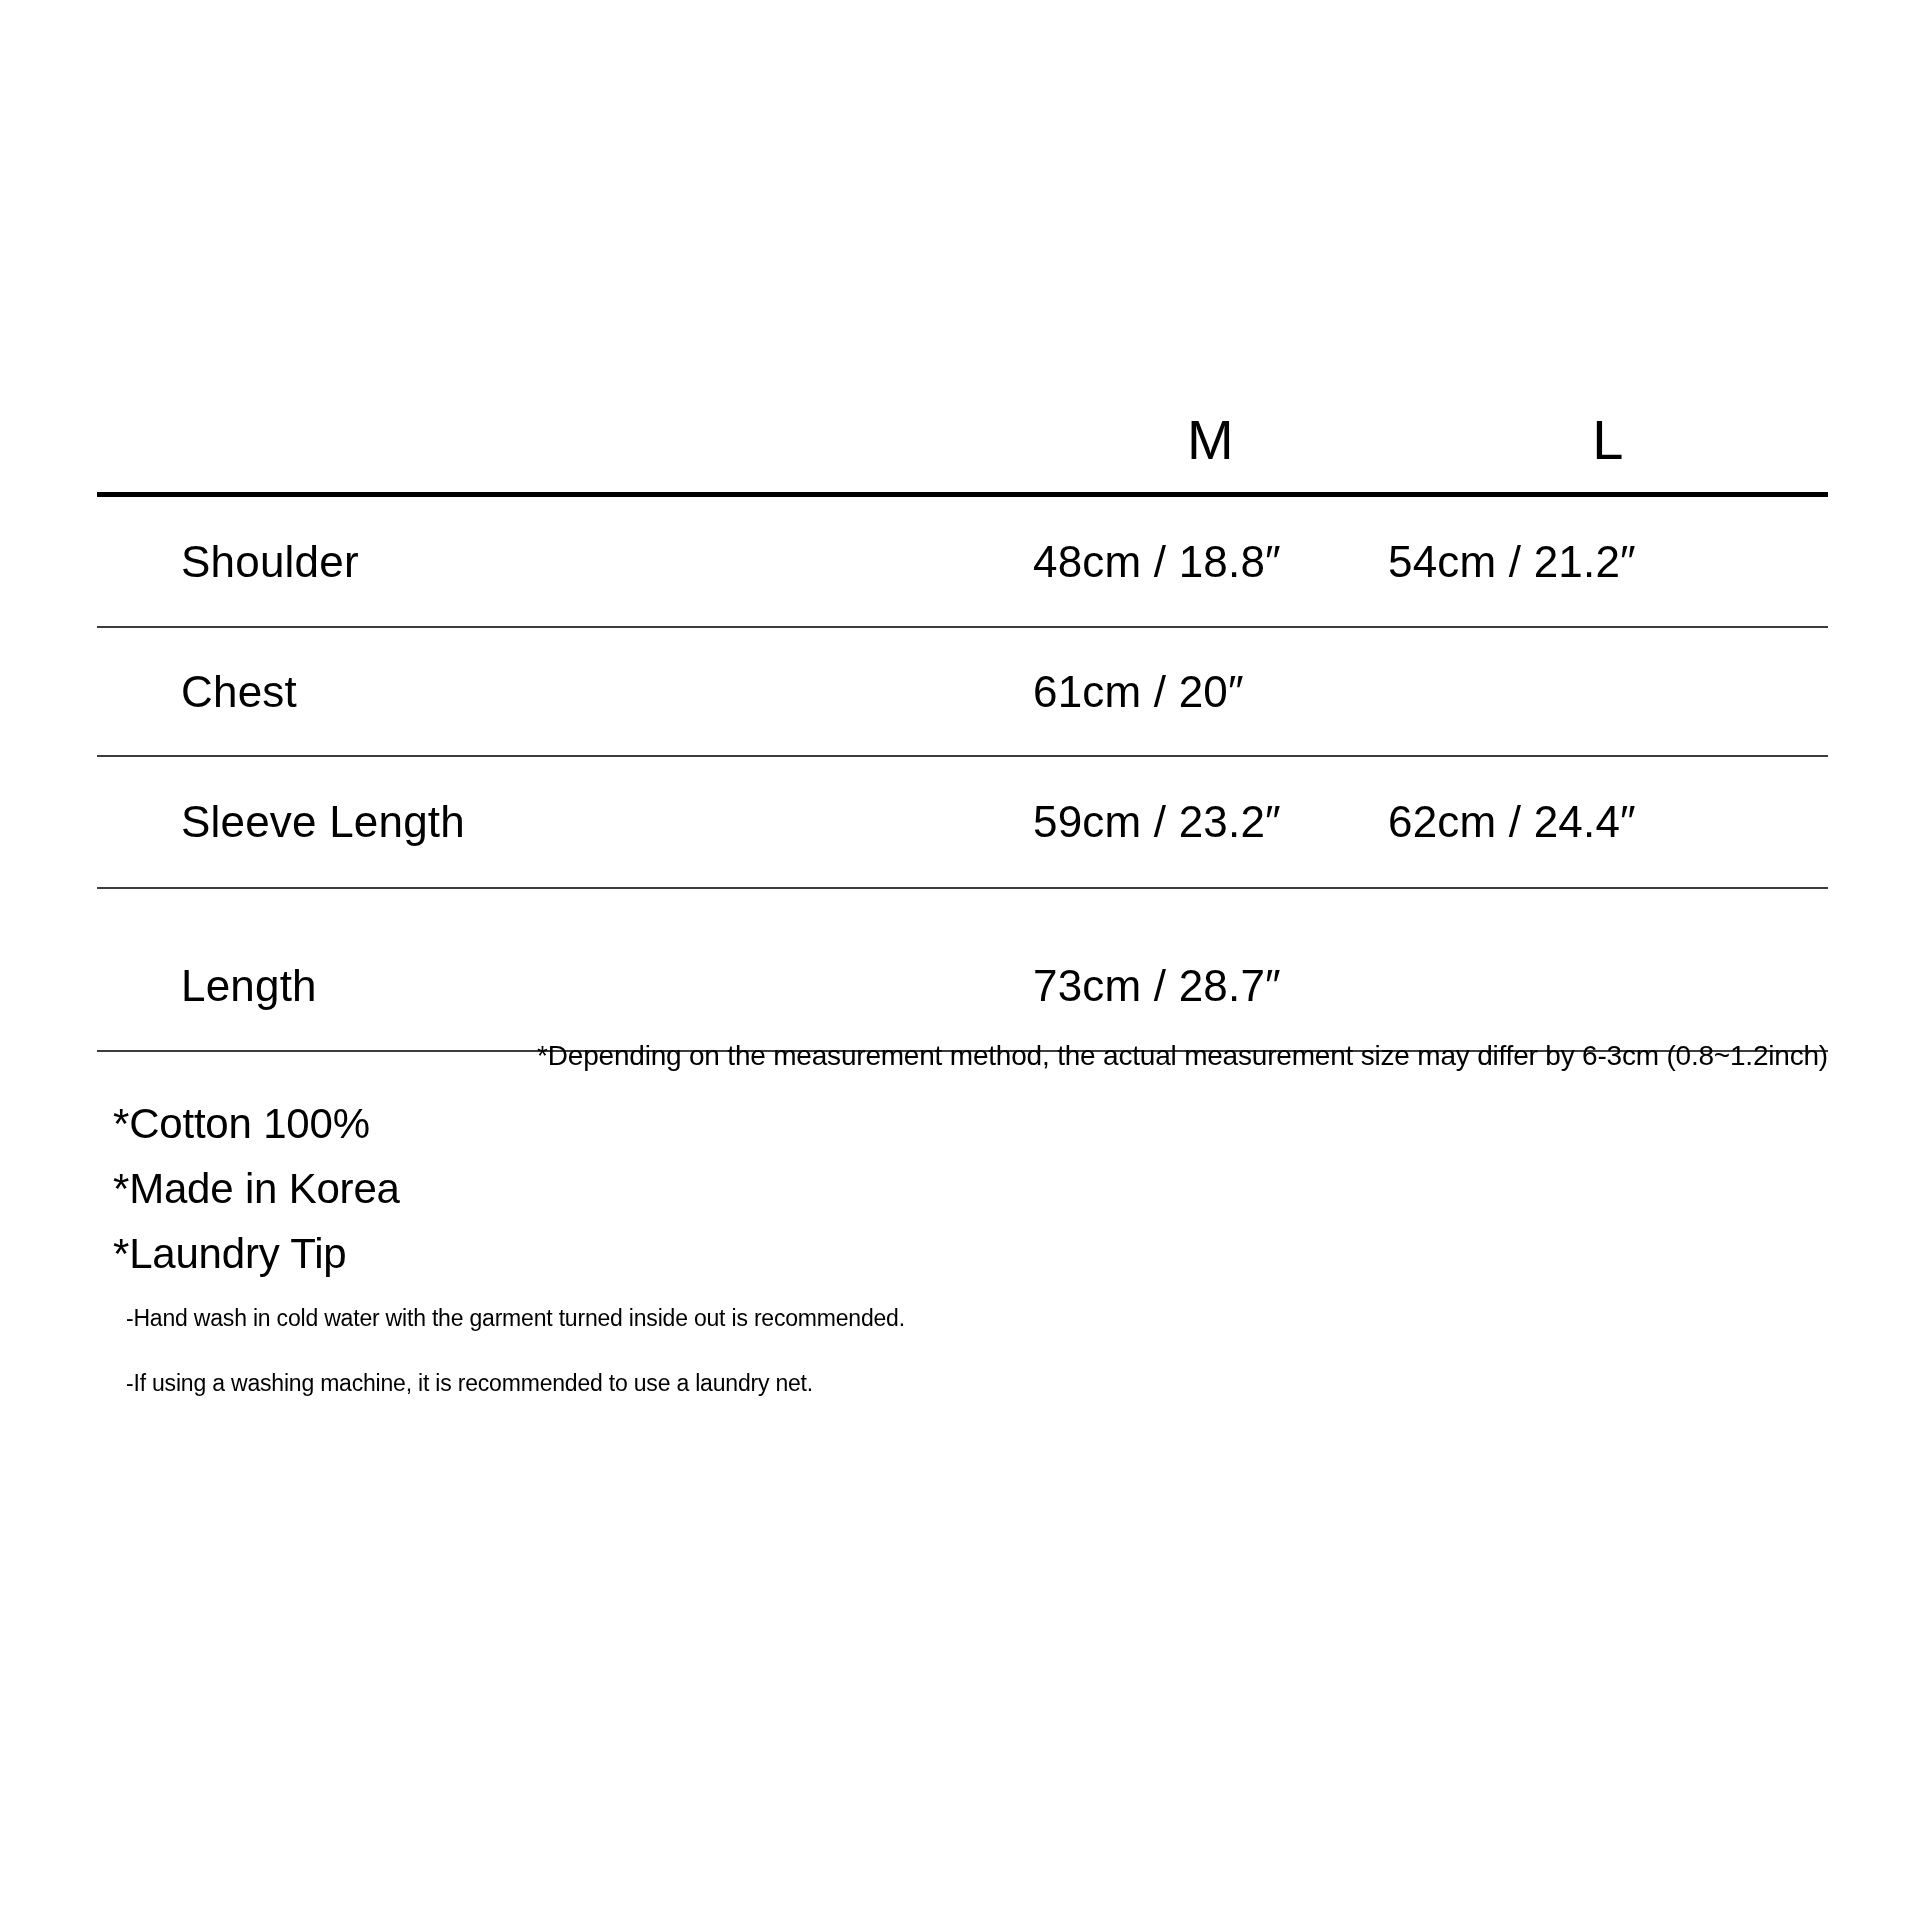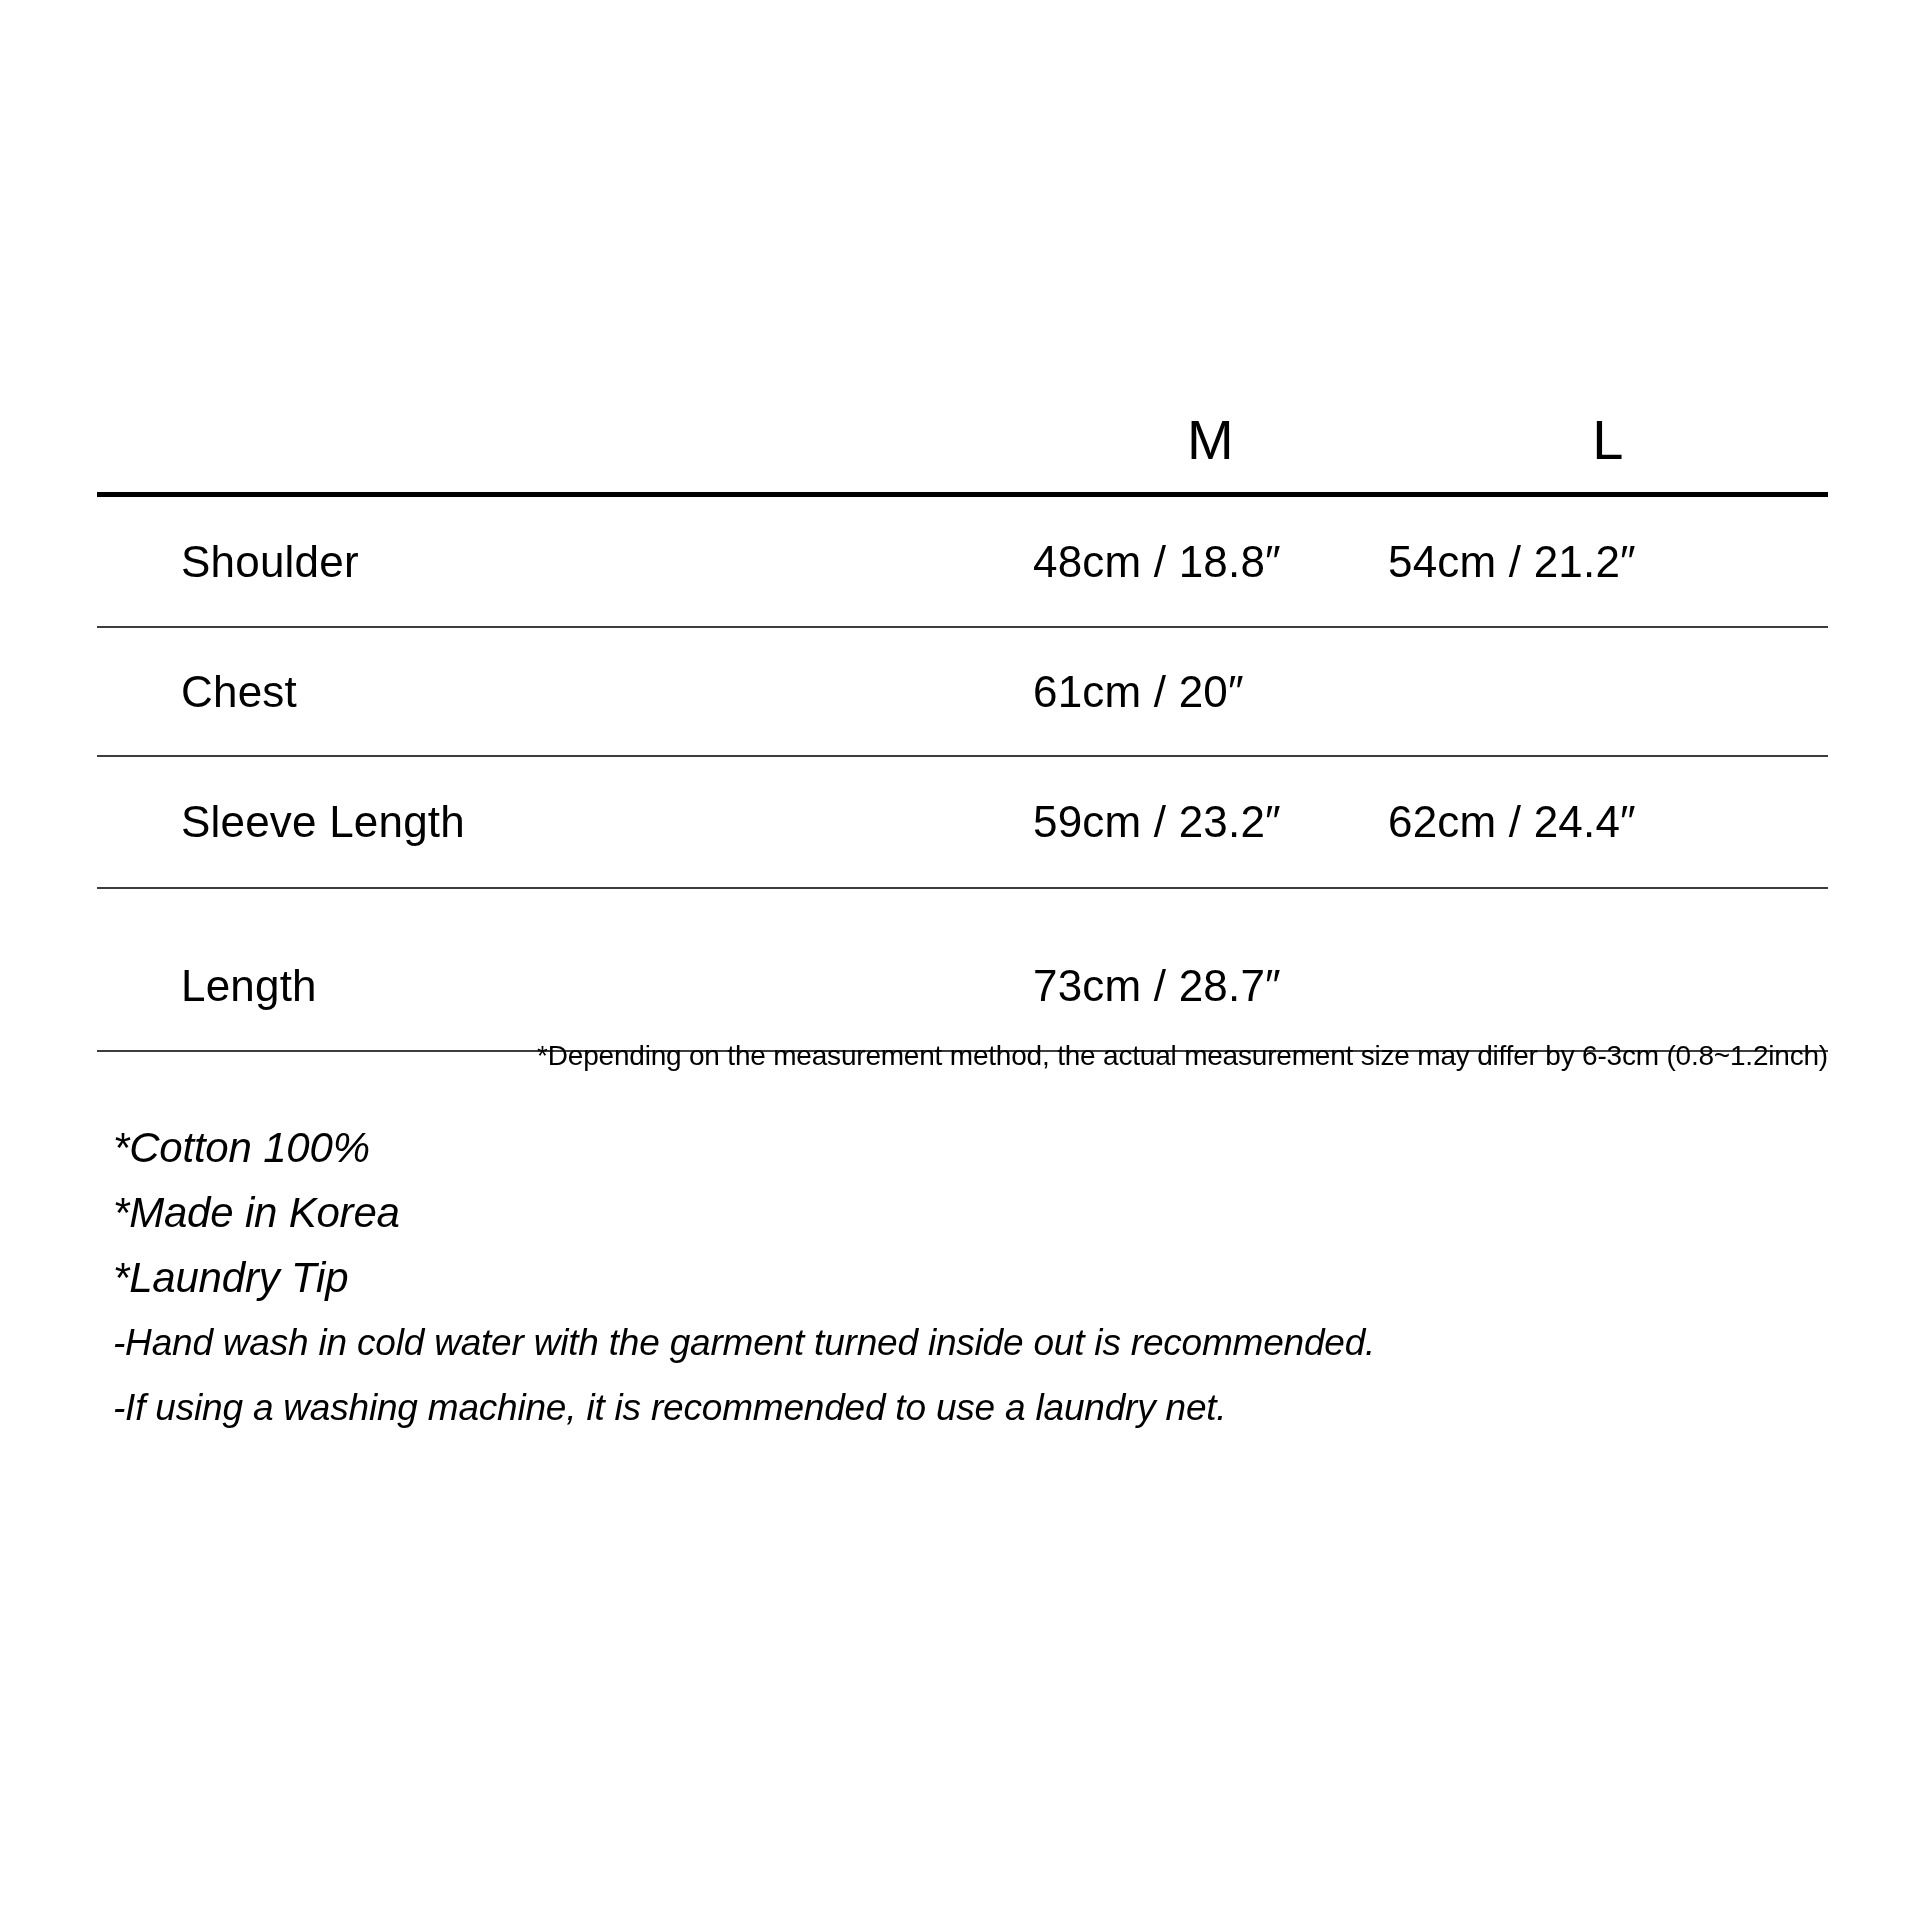--- a/index.html
+++ b/index.html
@@ -78,8 +78,7 @@
   .details {
     position: absolute;
     left: 113px;
-    top: 1115px;
-    font-style: italic;
+    top: 1091px;
   }
   .detail-line {
     line-height: 65px;

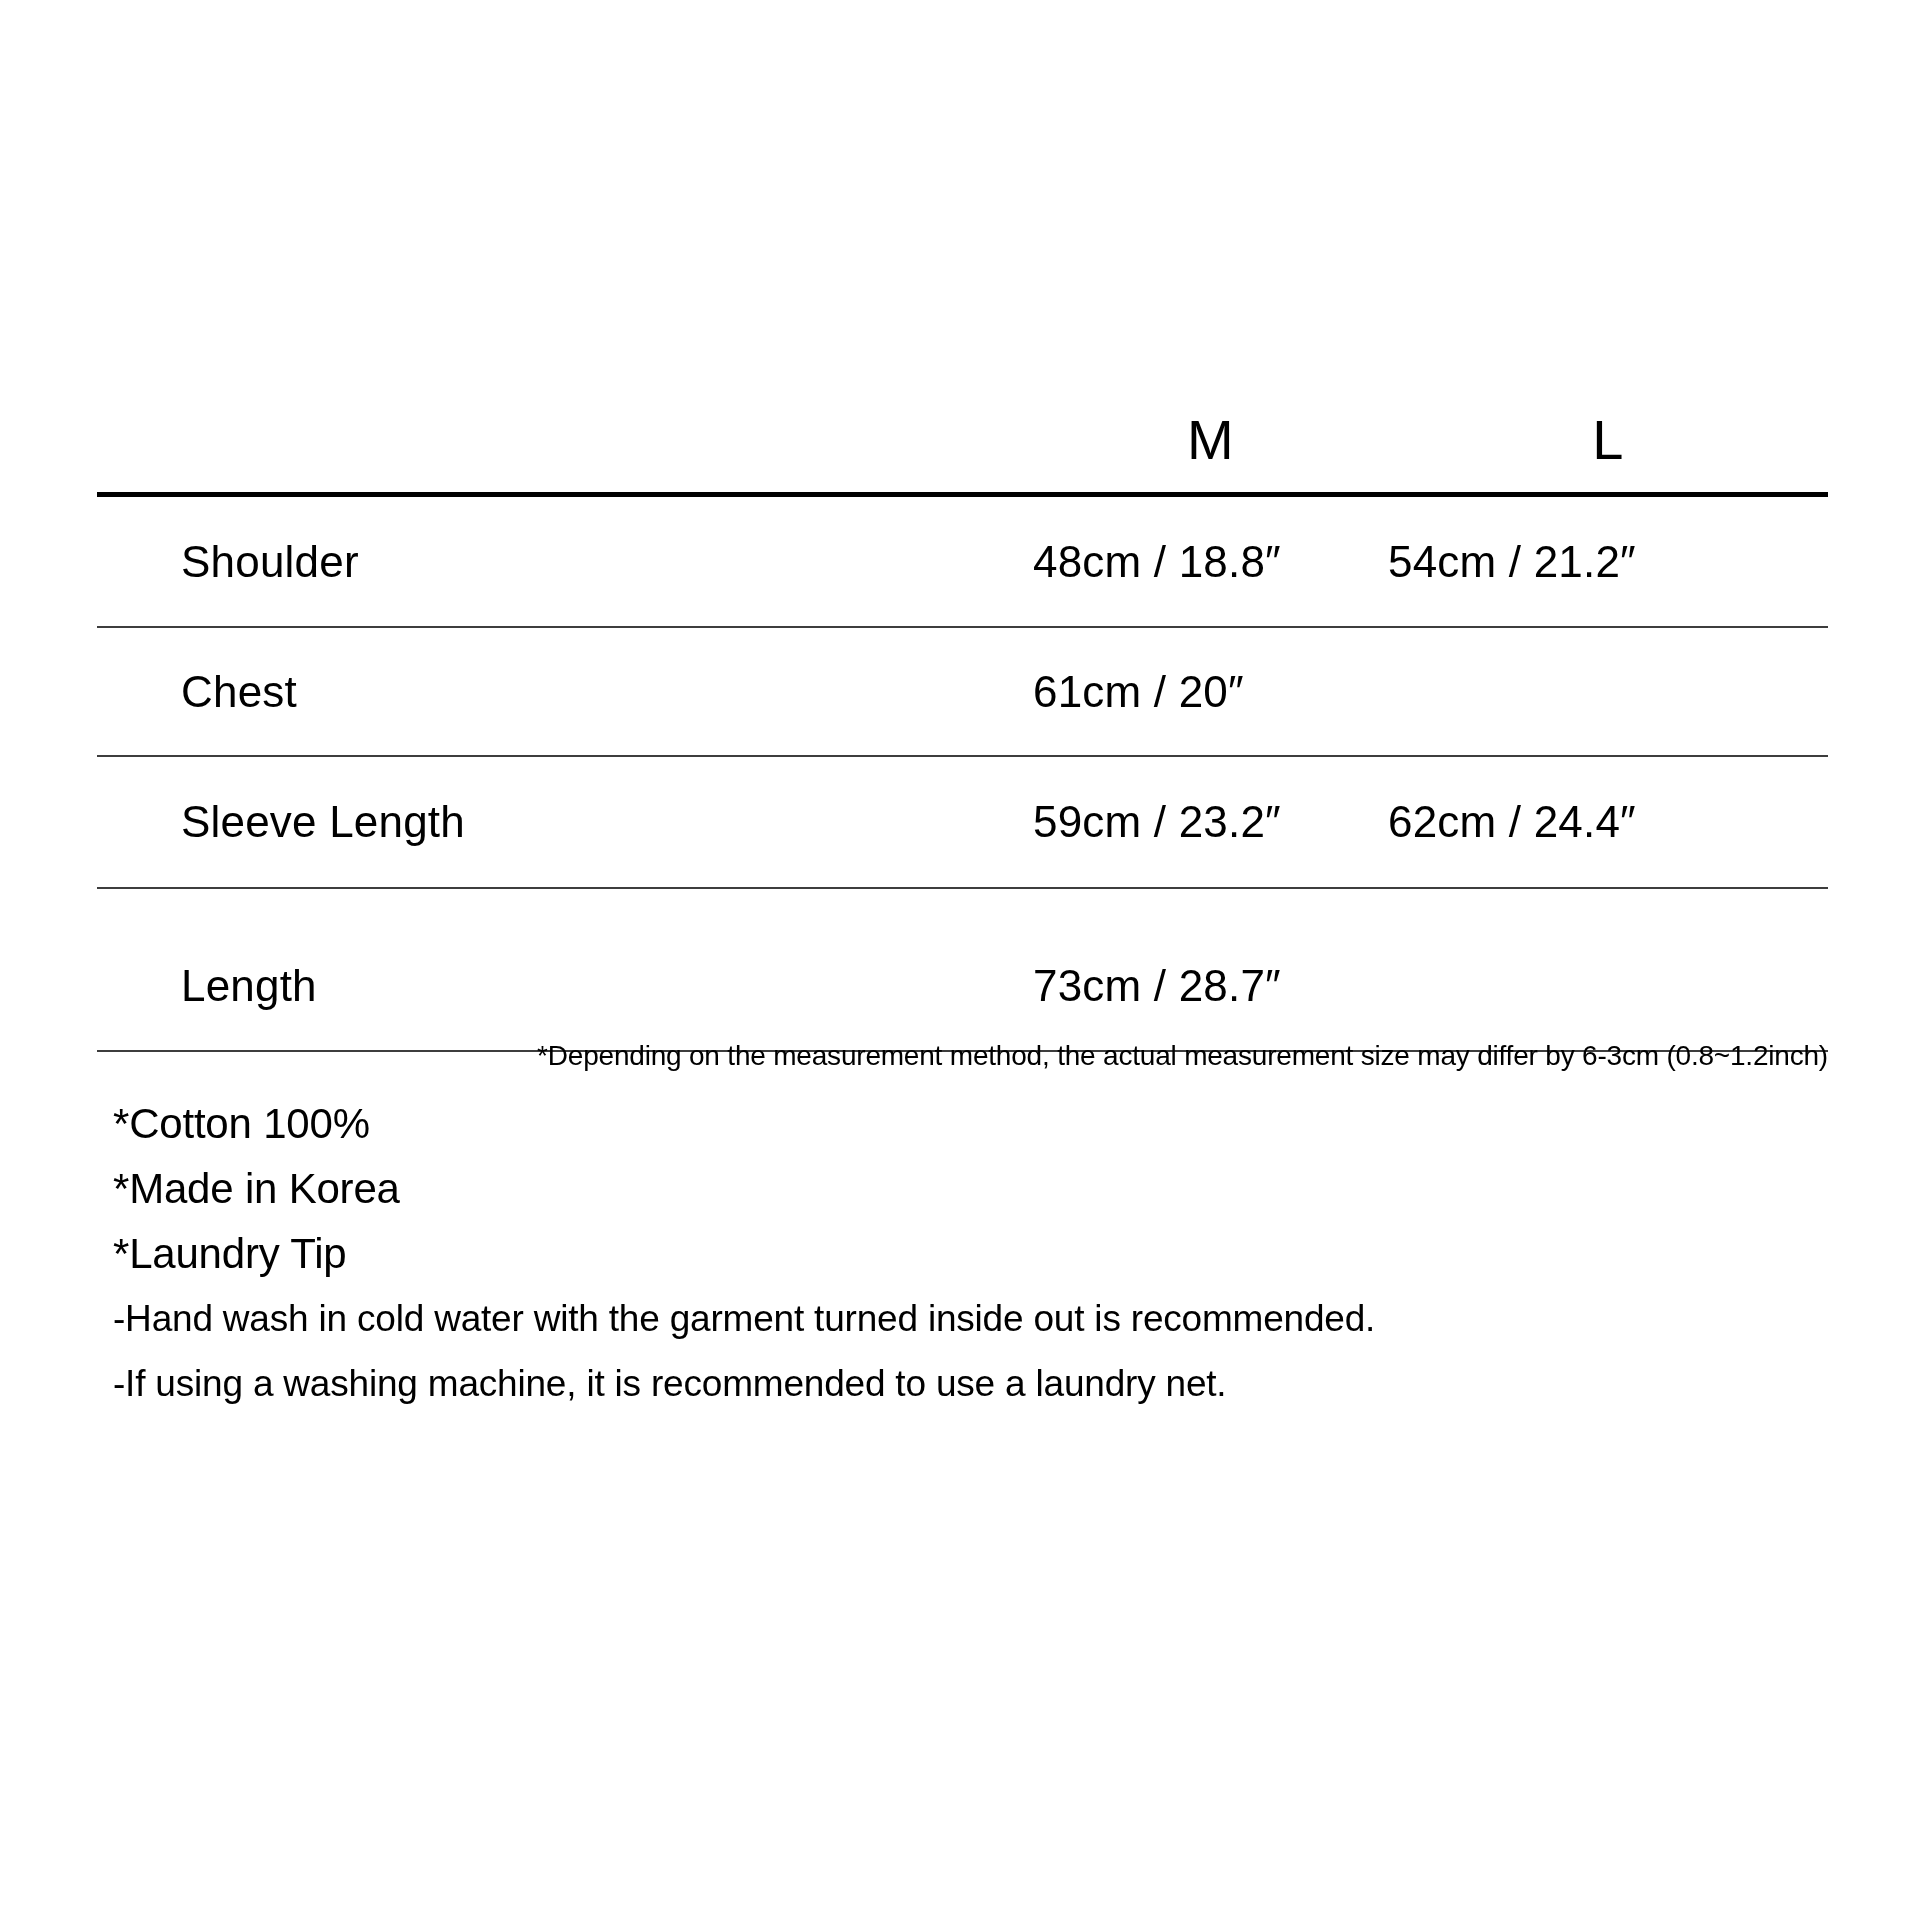--- a/index.html
+++ b/index.html
@@ -86,7 +86,7 @@
     letter-spacing: -0.2px;
   }
   .detail-line.big { font-size: 42px; }
-  .detail-line.small { font-size: 37px; }
+  .detail-line.small { font-size: 23px; margin-left: 13px; }
 </style>
 </head>
 <body>

